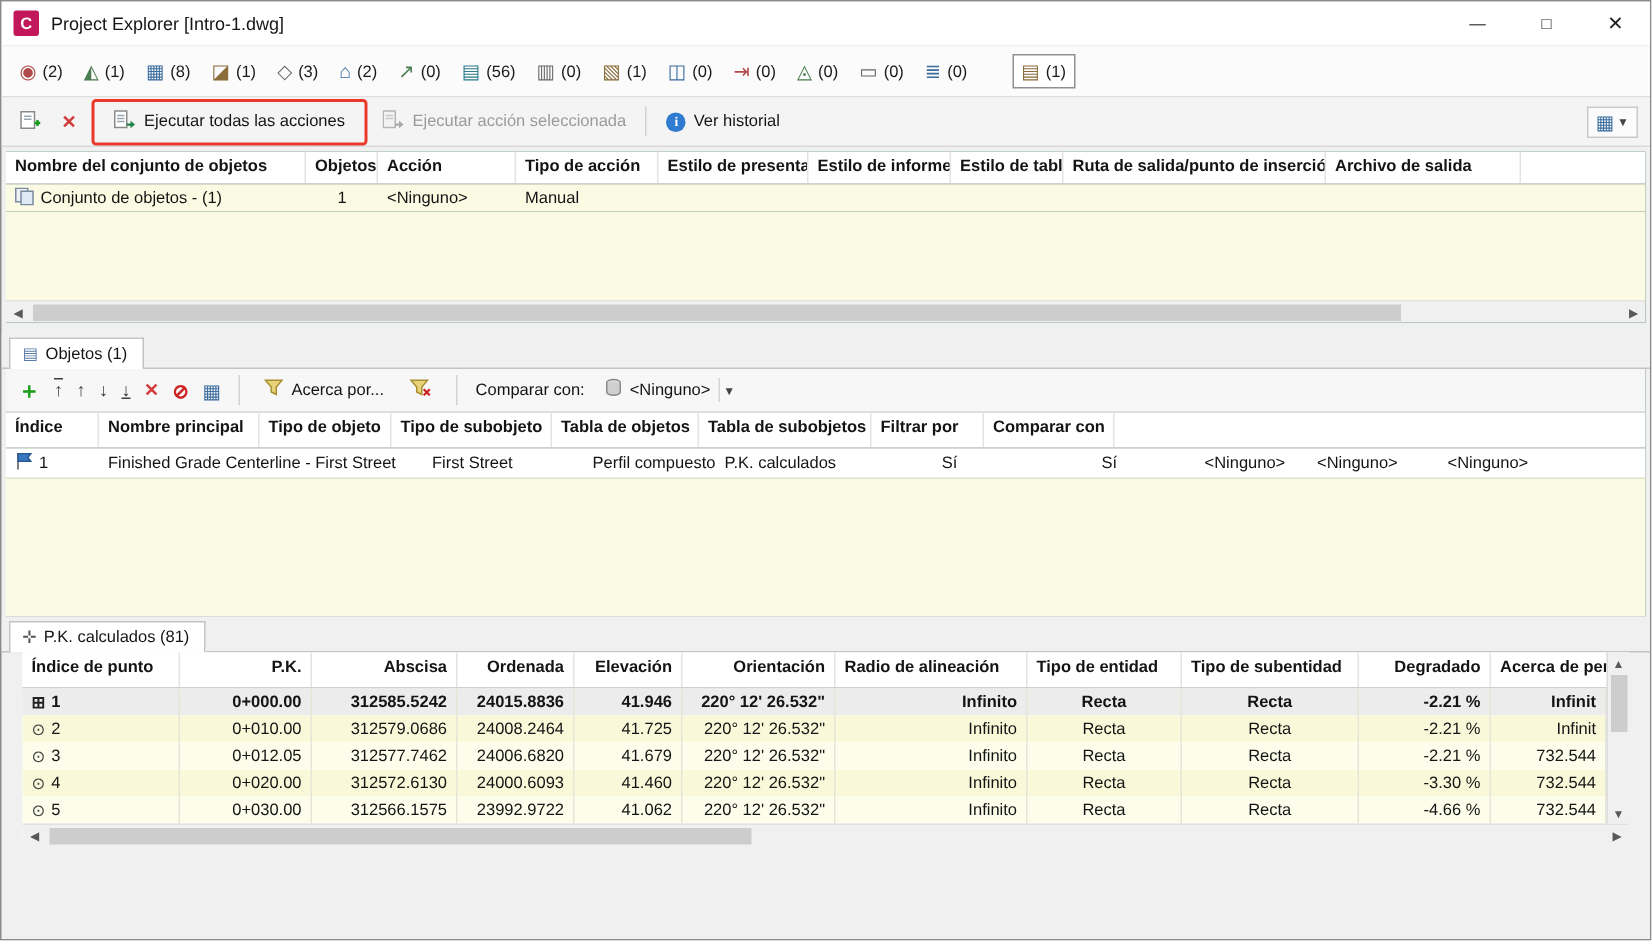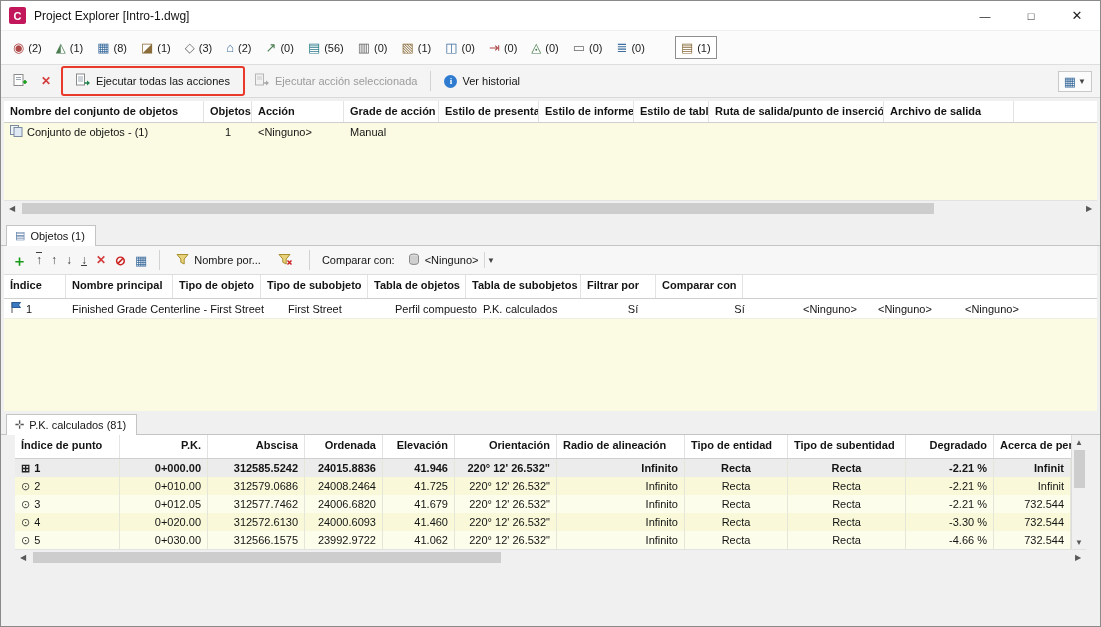--- a/index.html
+++ b/index.html
@@ -258,7 +258,7 @@
       <div class="hdr-cell caName">Nombre del conjunto de objetos</div>
       <div class="hdr-cell caObj">Objetos</div>
       <div class="hdr-cell caAcc">Acción</div>
-      <div class="hdr-cell caTipo">Grade de acción</div>
+      <div class="hdr-cell caTipo">Tipo de acción</div>
       <div class="hdr-cell caEP">Estilo de presentación</div>
       <div class="hdr-cell caEI">Estilo de informe</div>
       <div class="hdr-cell caET">Estilo de tabla</div>

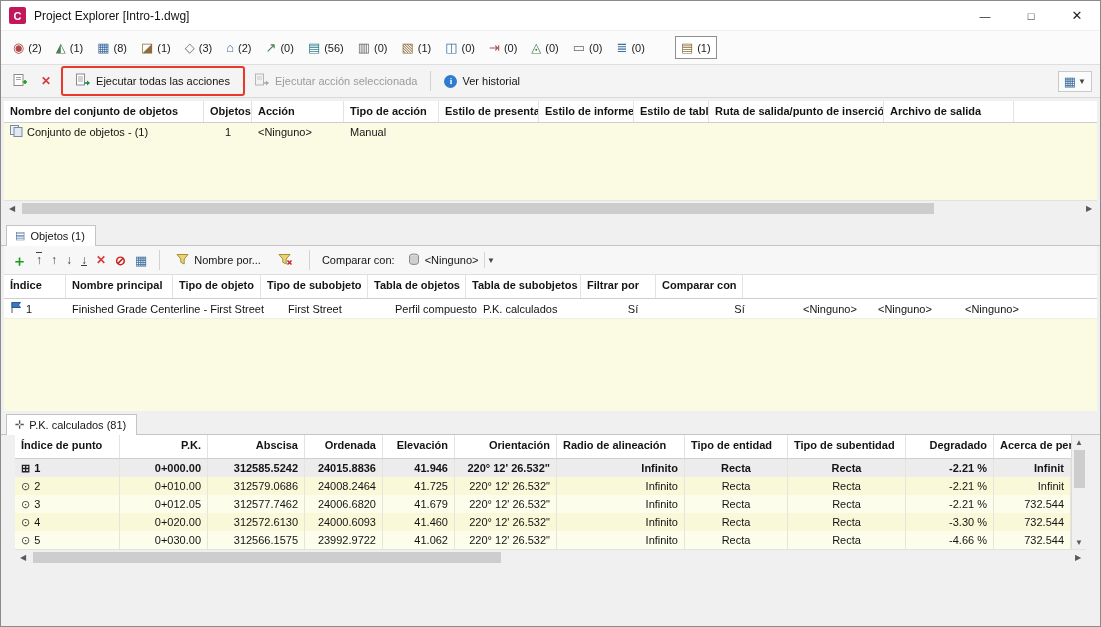--- a/index.html
+++ b/index.html
@@ -322,7 +322,7 @@
               <path d="M1 1.5 H12 L8.2 6 V11 L4.8 9.3 V6 Z" fill="#e8d27a" stroke="#a89030"></path>
             </svg>
         </span>
-        <span>Nombre por...</span>
+        <span>Acerca por...</span>
       </div>
       <div class="tb-btn">
         <span>

